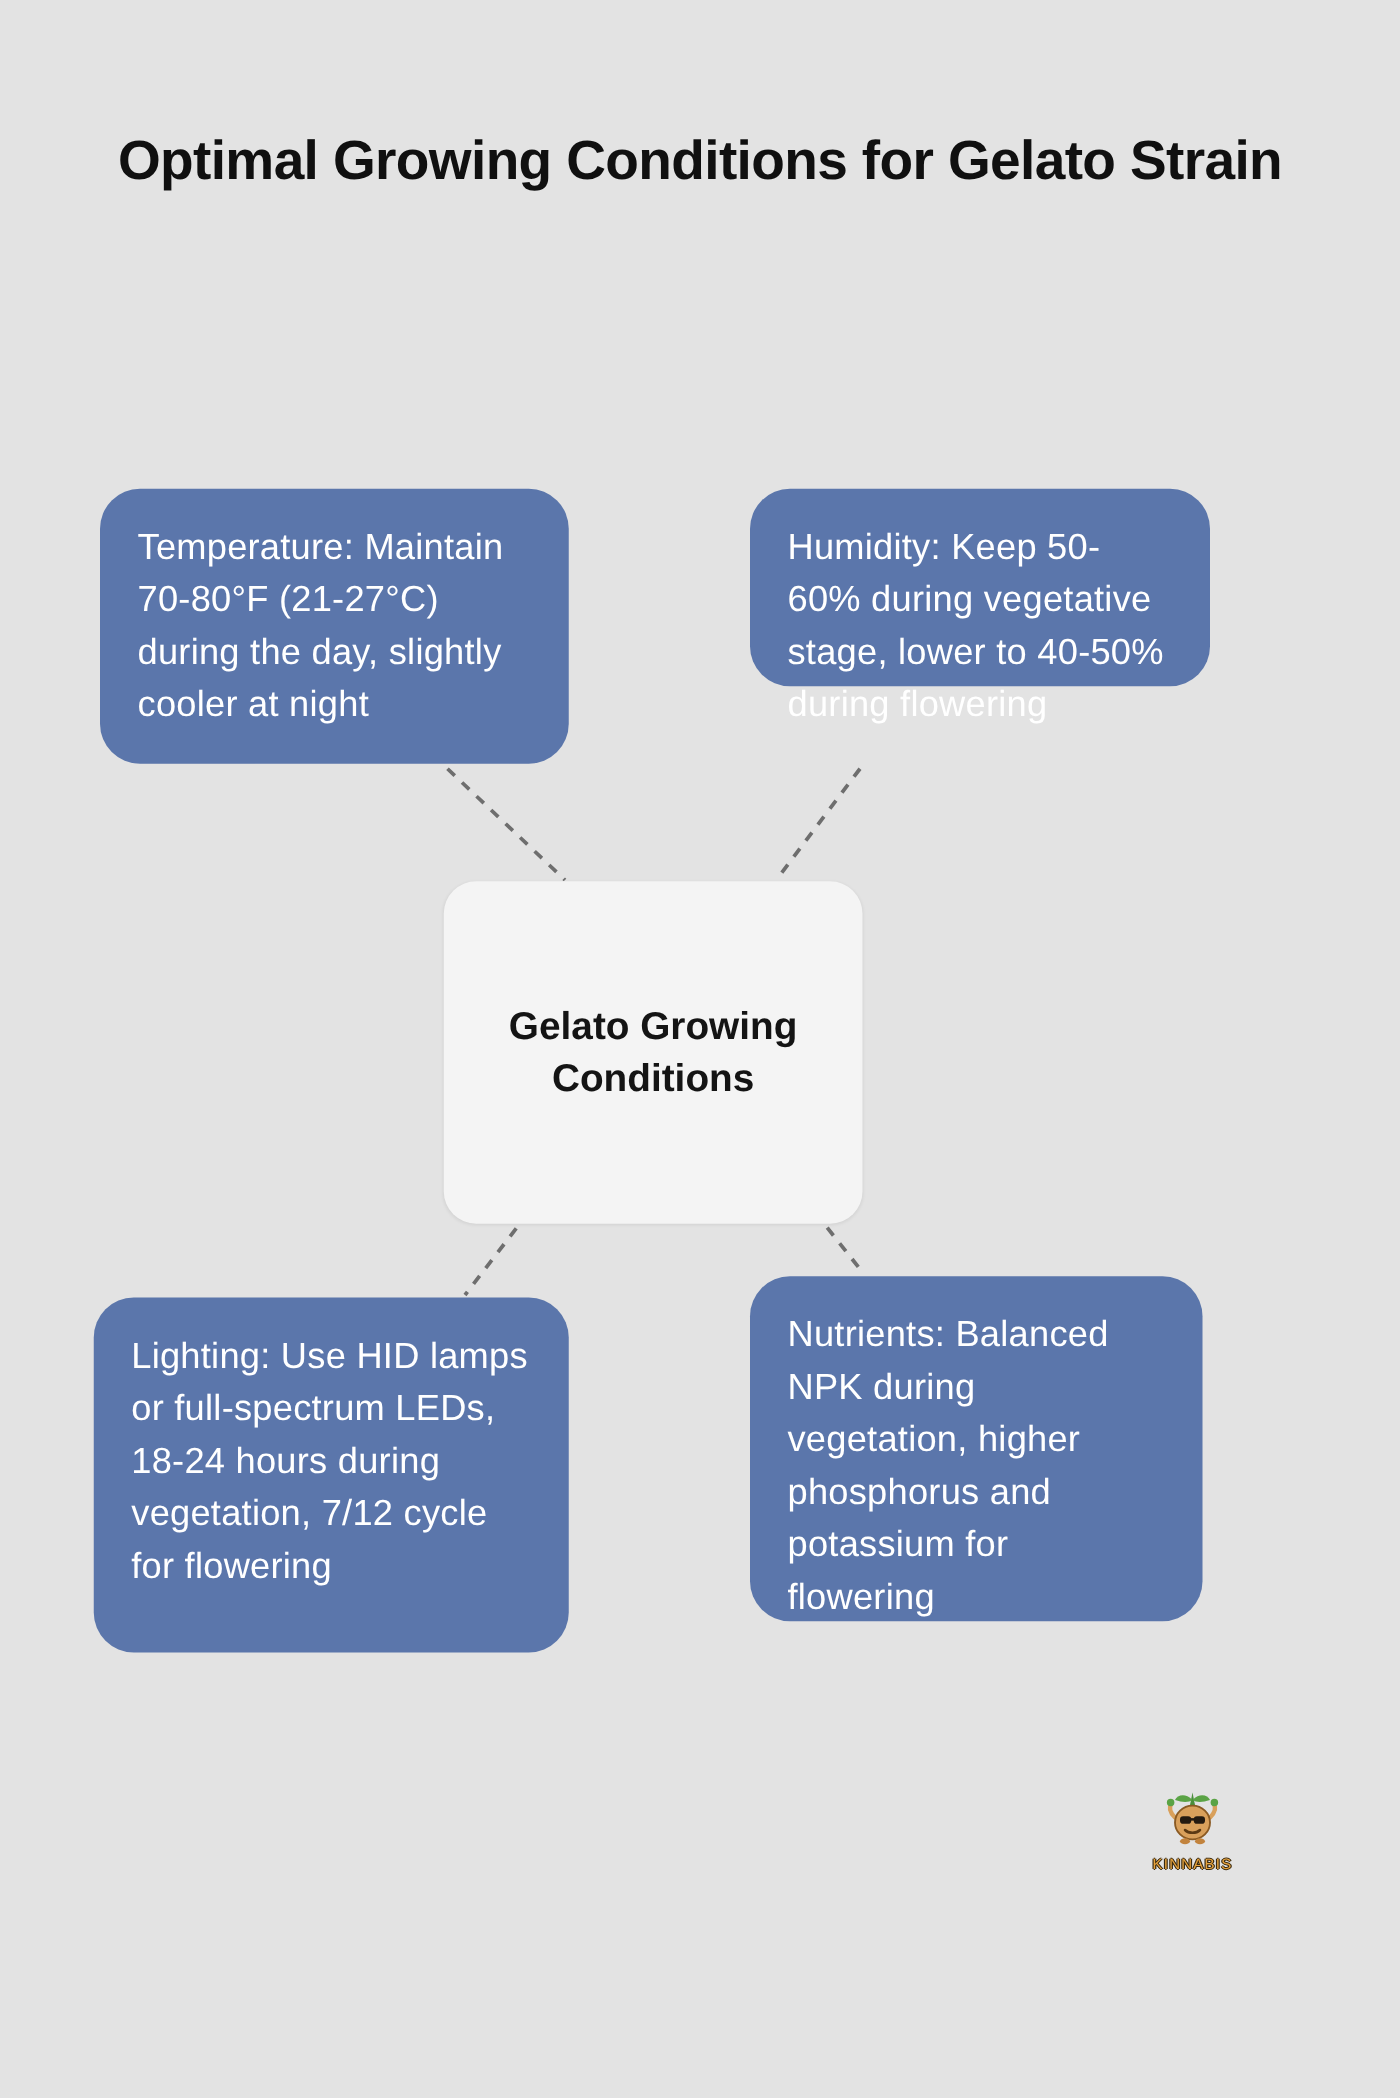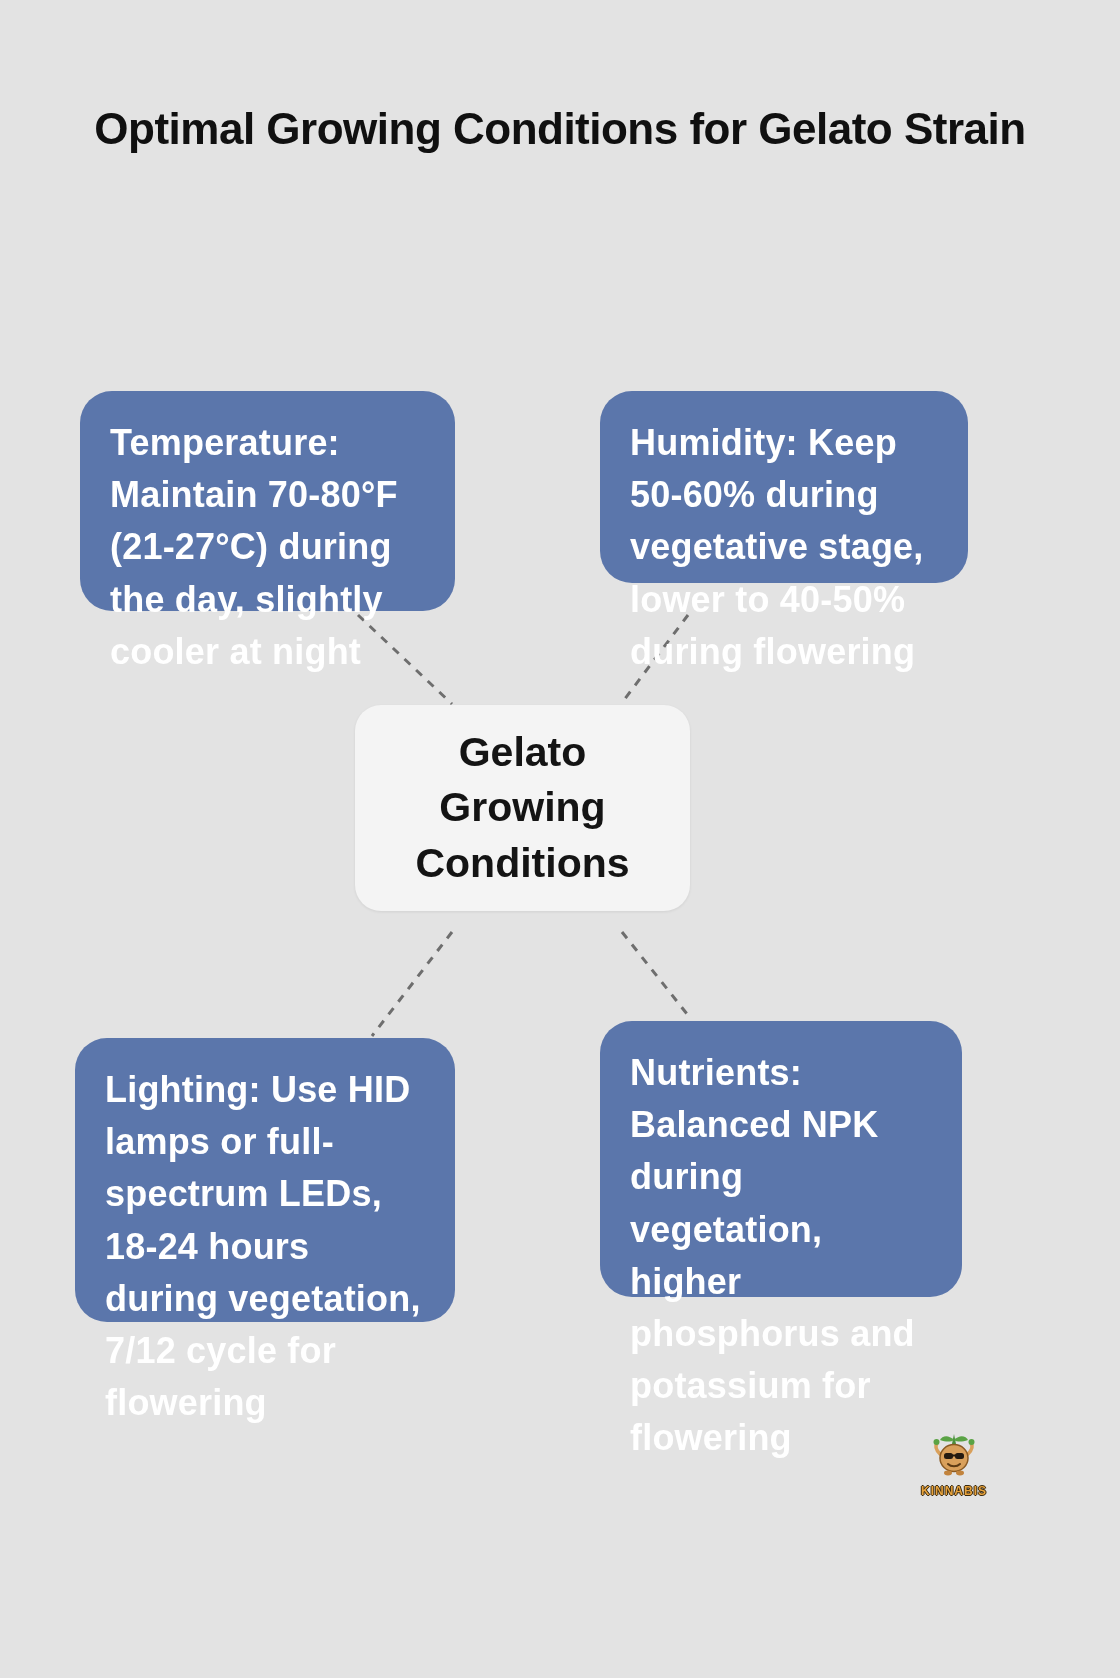--- a/index.html
+++ b/index.html
@@ -45,10 +45,9 @@
     color:var(--node_text);
     border-radius:32px;
     padding:26px 30px;
-    font-size:36px;
+    font-size:29px;
     line-height:1.45;
     letter-spacing:0.2px;
-    font-weight:bold;
   }
   .node-tl{left:80px;top:391px;width:375px;height:220px;}
   .node-tr{left:600px;top:391px;width:368px;height:192px;}

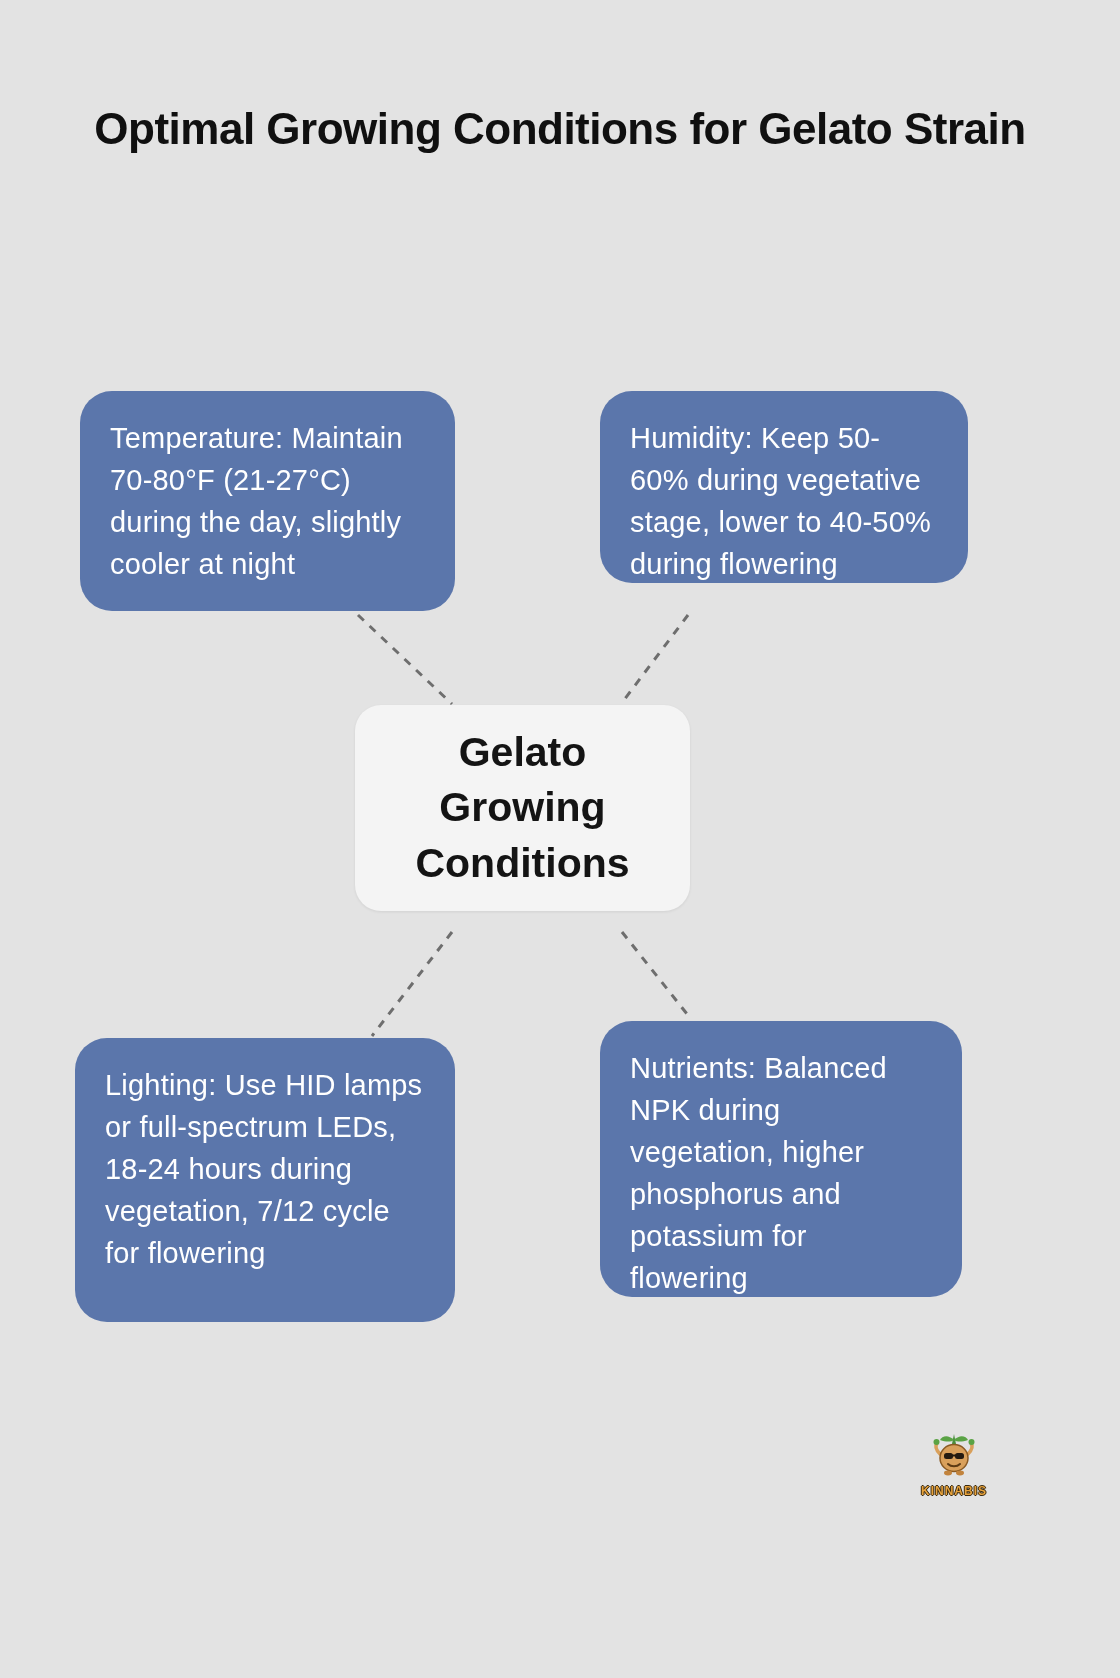--- a/index.html
+++ b/index.html
@@ -50,7 +50,7 @@
     letter-spacing:0.2px;
   }
   .node-tl{left:80px;top:391px;width:375px;height:220px;}
-  .node-tr{left:600px;top:391px;width:368px;height:192px;}
+  .node-tr{left:600px;top:391px;width:368px;height:158px;}
   .node-bl{left:75px;top:1038px;width:380px;height:284px;}
   .node-br{left:600px;top:1021px;width:362px;height:276px;}
   .center-node{

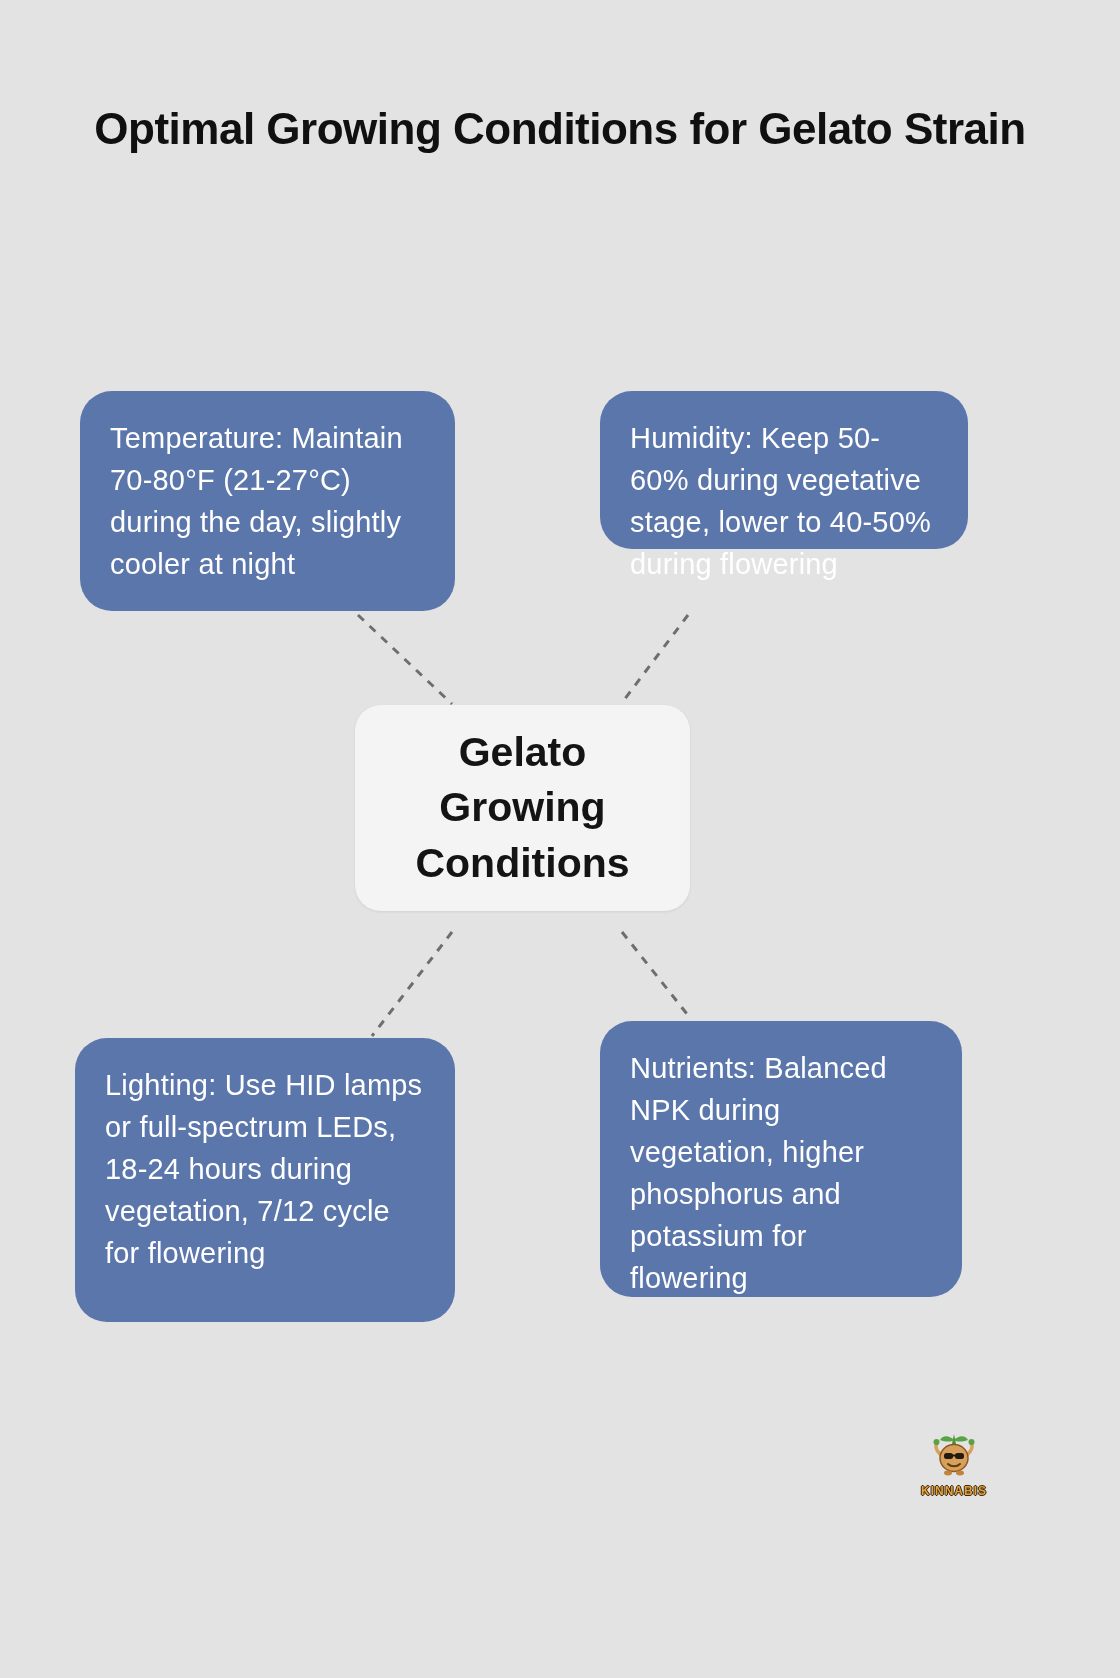--- a/index.html
+++ b/index.html
@@ -58,7 +58,7 @@
     left:355px;
     top:705px;
     width:335px;
-    height:206px;
+    height:274px;
     background:var(--center_bg);
     border-radius:26px;
     display:flex;
@@ -66,7 +66,7 @@
     justify-content:center;
     text-align:center;
     padding:20px 34px;
-    font-size:41px;
+    font-size:31px;
     font-weight:bold;
     line-height:1.35;
     color:var(--center_text);

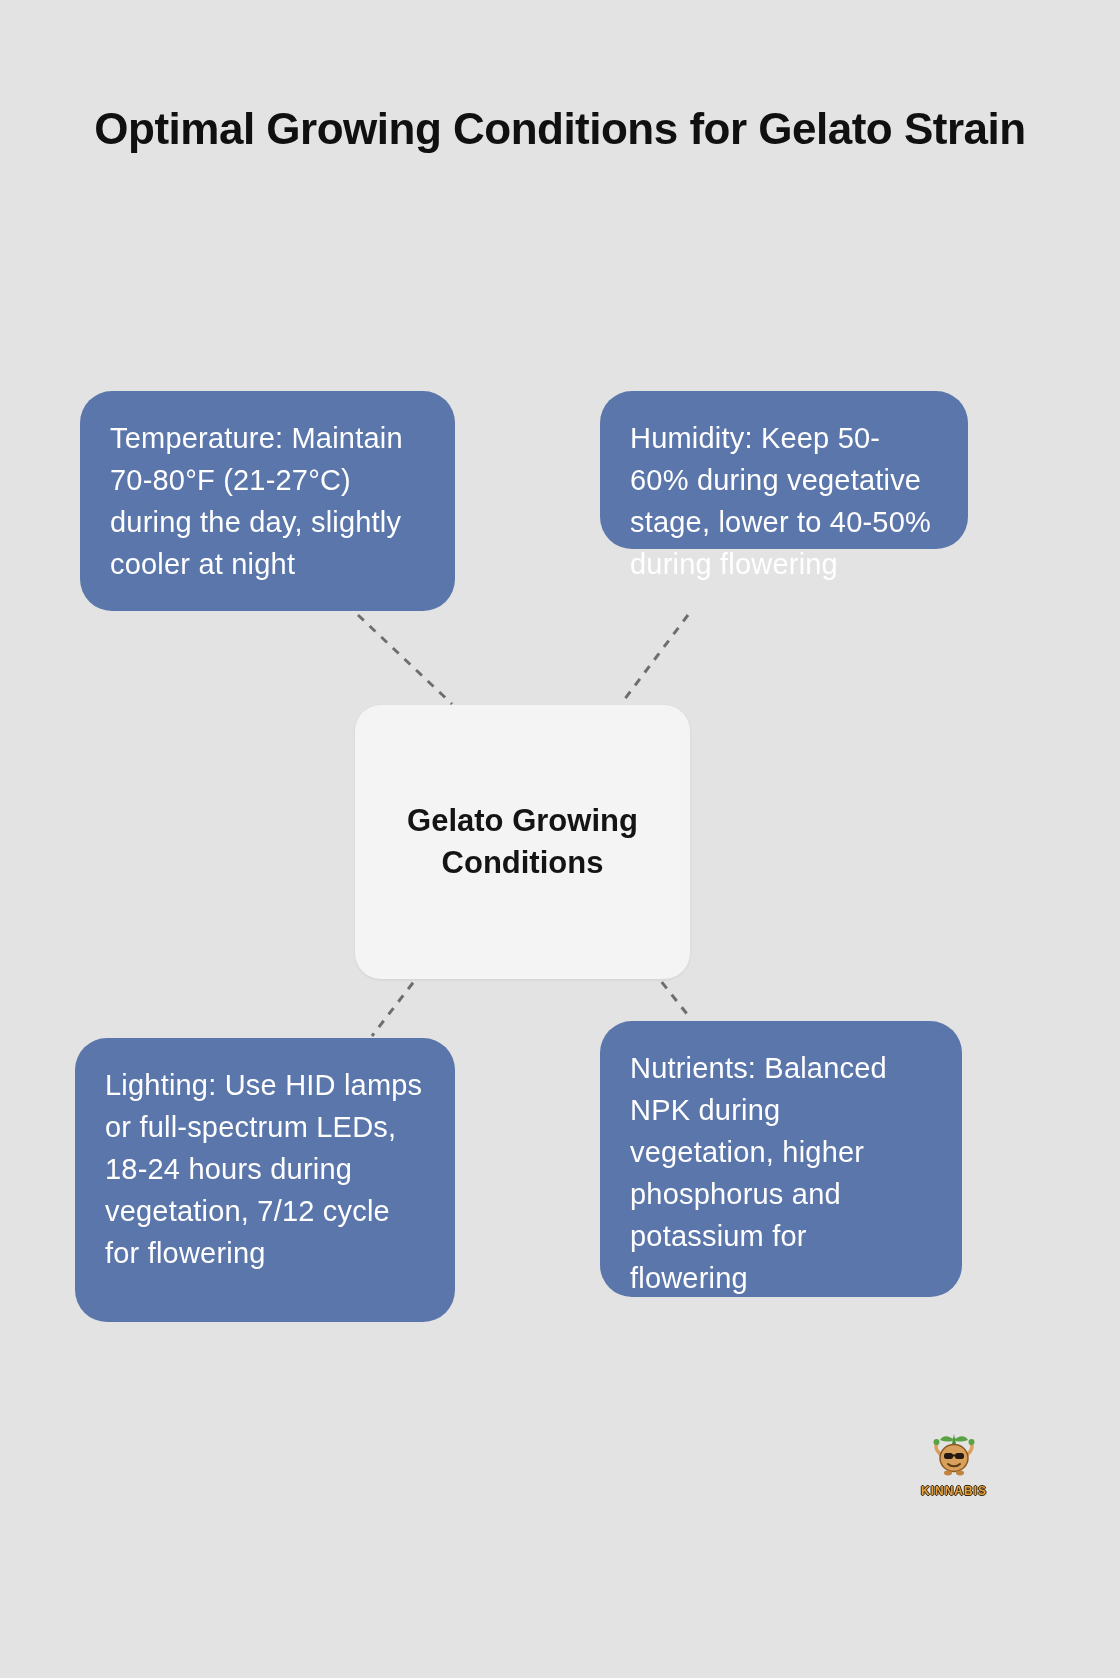--- a/index.html
+++ b/index.html
@@ -84,7 +84,7 @@
   .logo-text{
     margin-top:2px;
     font-size:12px;
-    font-weight:bold;
+    font-weight:normal;
     letter-spacing:1px;
     color:var(--logo_text);
     text-shadow:

